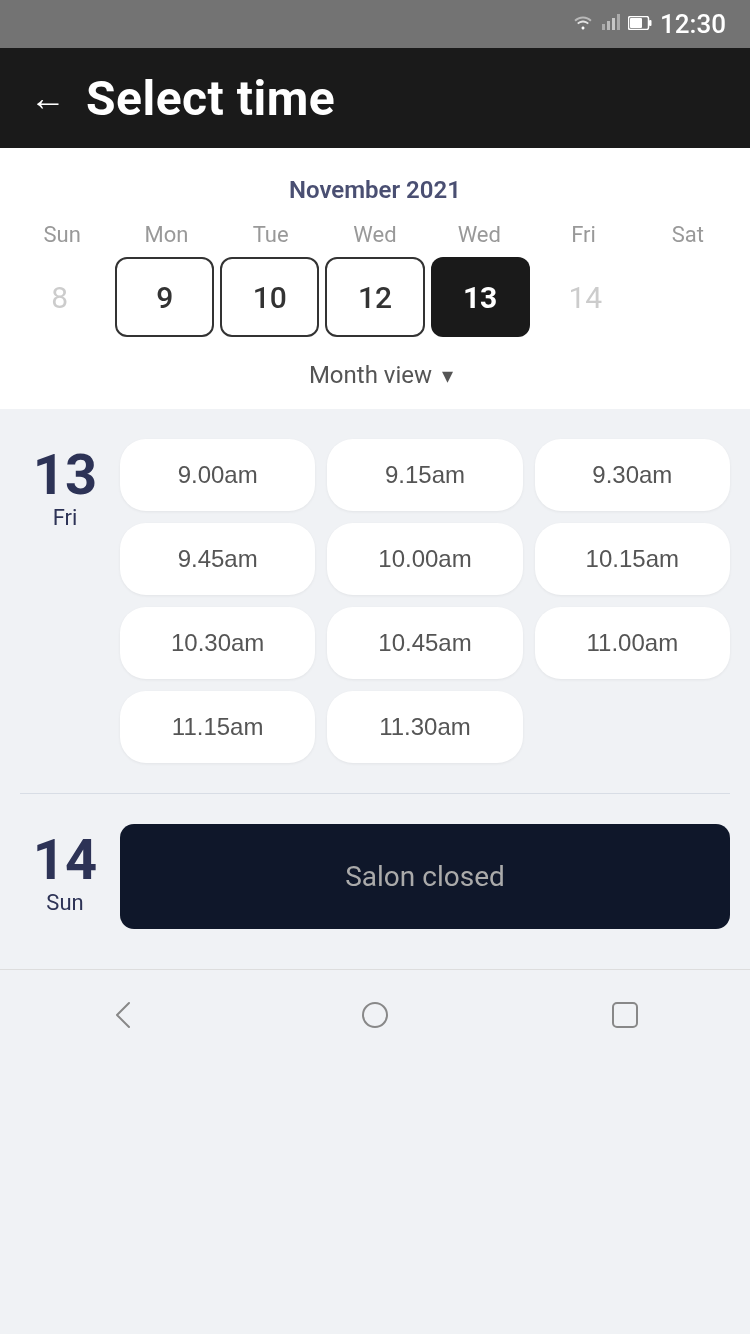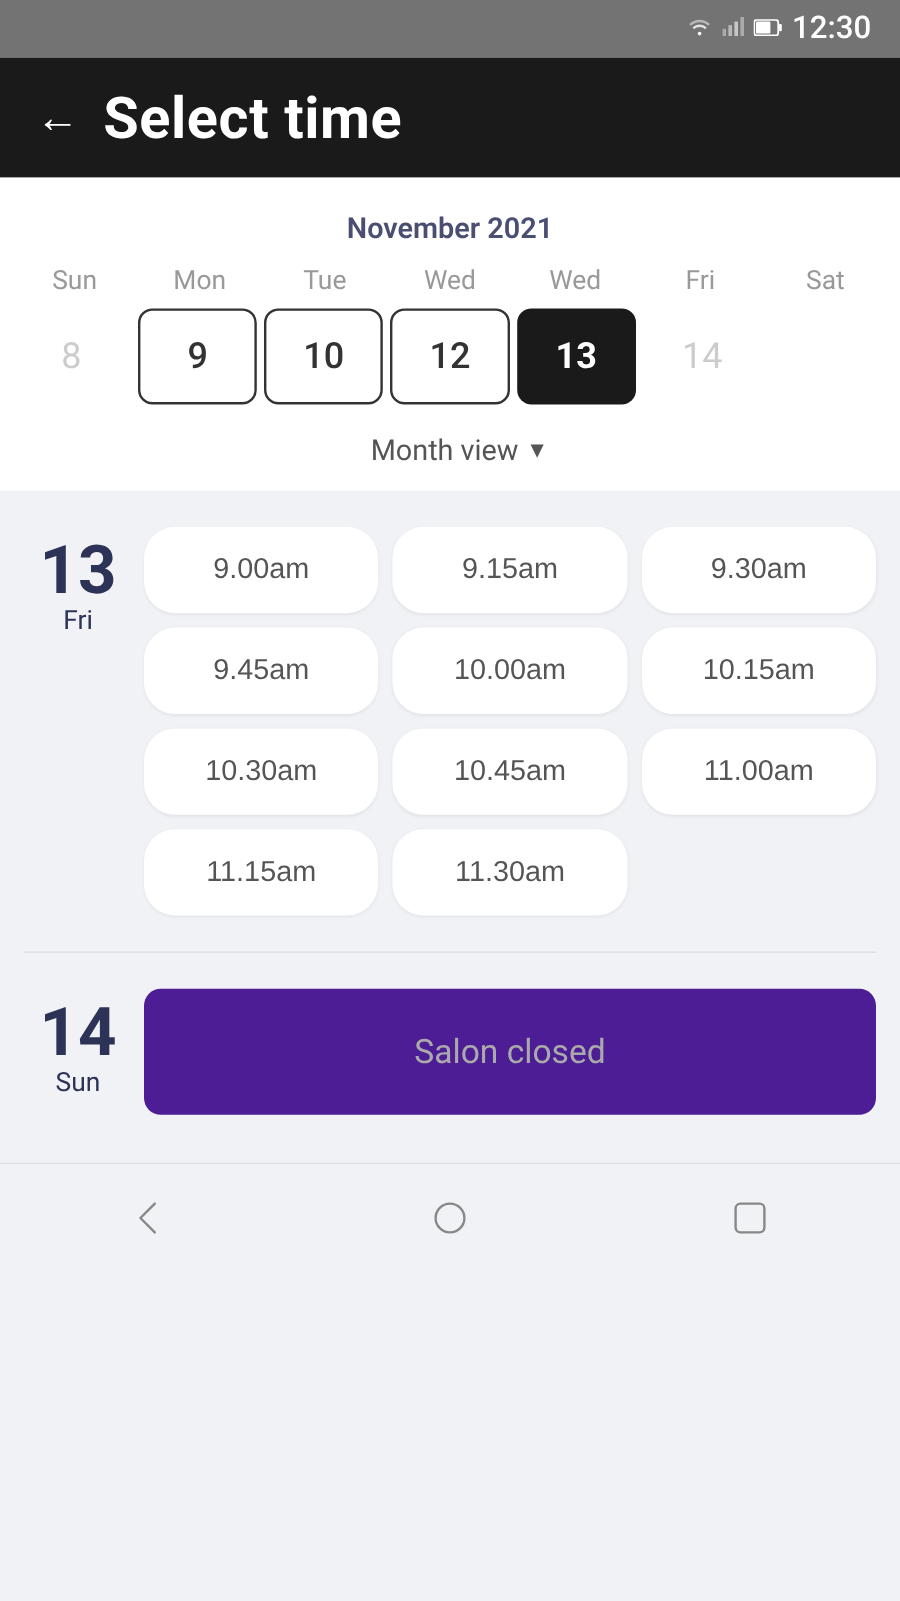--- a/index.html
+++ b/index.html
@@ -189,7 +189,7 @@
     }
     .salon-closed-box {
       flex: 1;
-      background: #4c1d95;
+      background: #0f172a;
       border-radius: 14px;
       padding: 36px;
       text-align: center;

